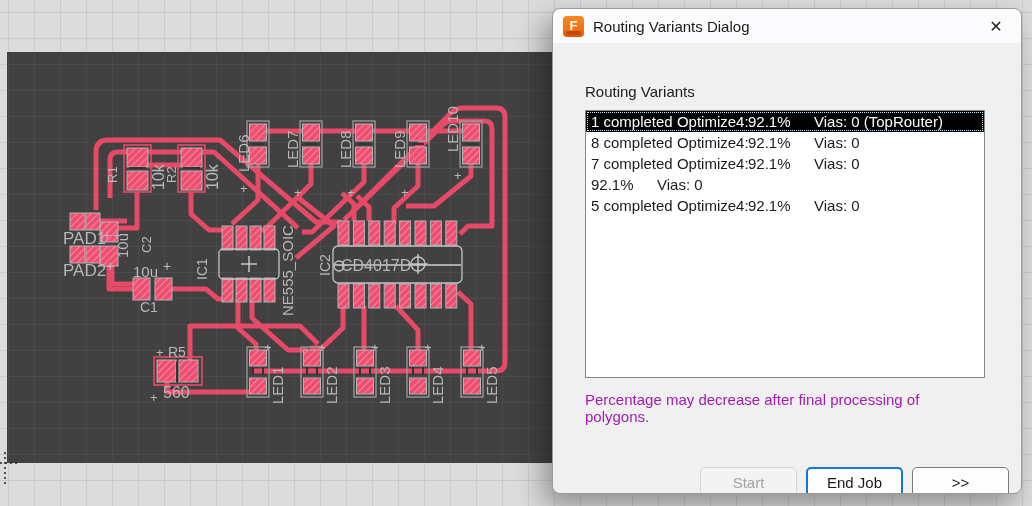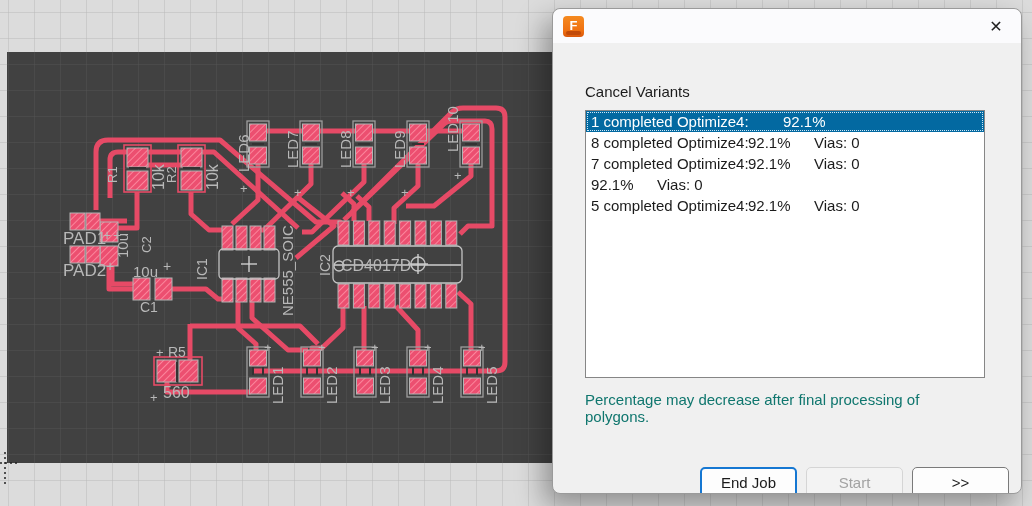--- a/index.html
+++ b/index.html
@@ -260,6 +260,7 @@
   <div class="dialog">
     <div class="titlebar">
       <div class="appicon">F</div>
+      <div class="wtitle">Routing Variants Dialog</div>
       <div class="closex">✕</div>
     </div>
     <div class="dbody">

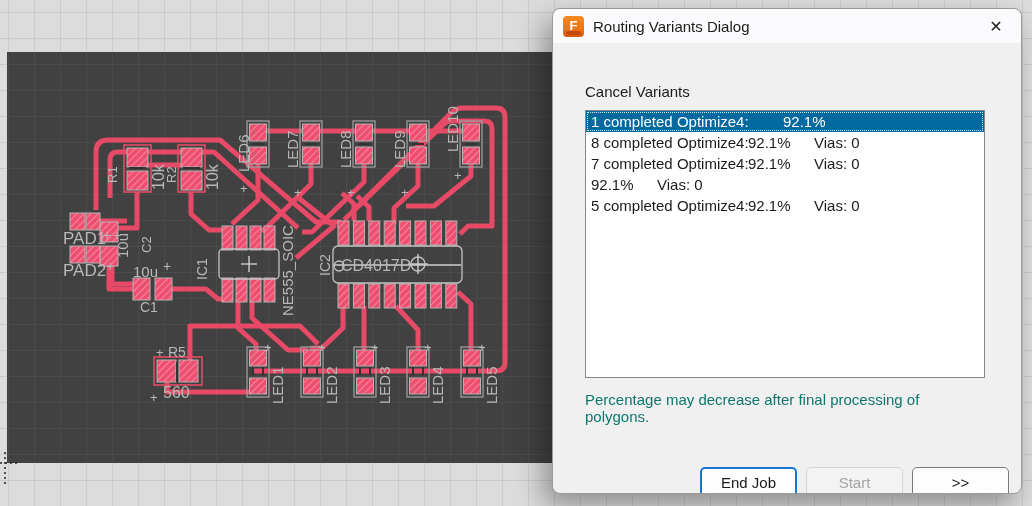--- a/index.html
+++ b/index.html
@@ -264,7 +264,7 @@
       <div class="closex">✕</div>
     </div>
     <div class="dbody">
-      <div class="listlabel">Cancel Variants</div>
+      <div class="listlabel">Routing Variants</div>
       <div class="listbox" id="variant-list">
           <div class="vrow selected"><span class="c1">1 completed Optimize4:</span><span class="c2">92.1%</span></div>
           <div class="vrow"><span class="c1">8 completed Optimize4:</span><span class="c2">92.1%</span><span class="c3">Vias: 0</span></div>

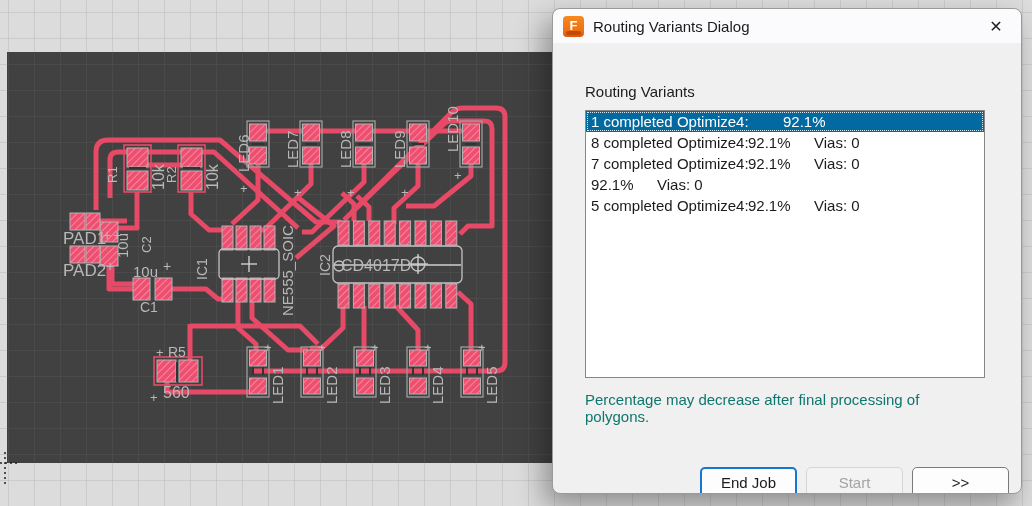--- a/index.html
+++ b/index.html
@@ -38,7 +38,7 @@
   .vrow .c1{width:157px;}
   .vrow .c2{width:66px;}
   .vrow .c3{flex:1;}
-  .vrow.selected{background:#0369a1;color:#fff;outline:1px dotted #cfe9f7;outline-offset:-2px;gap:35px;}
+  .vrow.selected{background:#000000;color:#fff;outline:1px dotted #cfe9f7;outline-offset:-2px;}
   .note{font-size:15px;color:#0f766e;margin:13px 24px 0 0;}
   .btnrow{display:flex;justify-content:flex-end;gap:9px;margin-top:42px;}
   .btn{width:97px;height:31px;font-family:"Liberation Sans",sans-serif;font-size:15px;

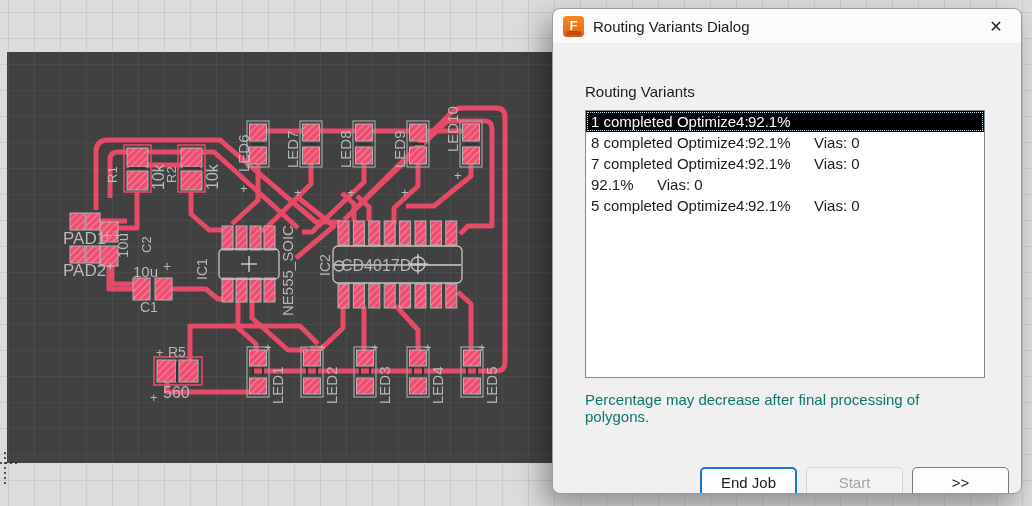--- a/index.html
+++ b/index.html
@@ -266,7 +266,7 @@
     <div class="dbody">
       <div class="listlabel">Routing Variants</div>
       <div class="listbox" id="variant-list">
-          <div class="vrow selected"><span class="c1">1 completed Optimize4:</span><span class="c2">92.1%</span></div>
+          <div class="vrow selected"><span class="c1">1 completed Optimize4:</span><span class="c2">92.1%</span><span class="c3">Vias: 0 (TopRouter)</span></div>
           <div class="vrow"><span class="c1">8 completed Optimize4:</span><span class="c2">92.1%</span><span class="c3">Vias: 0</span></div>
           <div class="vrow"><span class="c1">7 completed Optimize4:</span><span class="c2">92.1%</span><span class="c3">Vias: 0</span></div>
           <div class="vrow"><span class="c2">92.1%</span><span class="c3">Vias: 0</span></div>

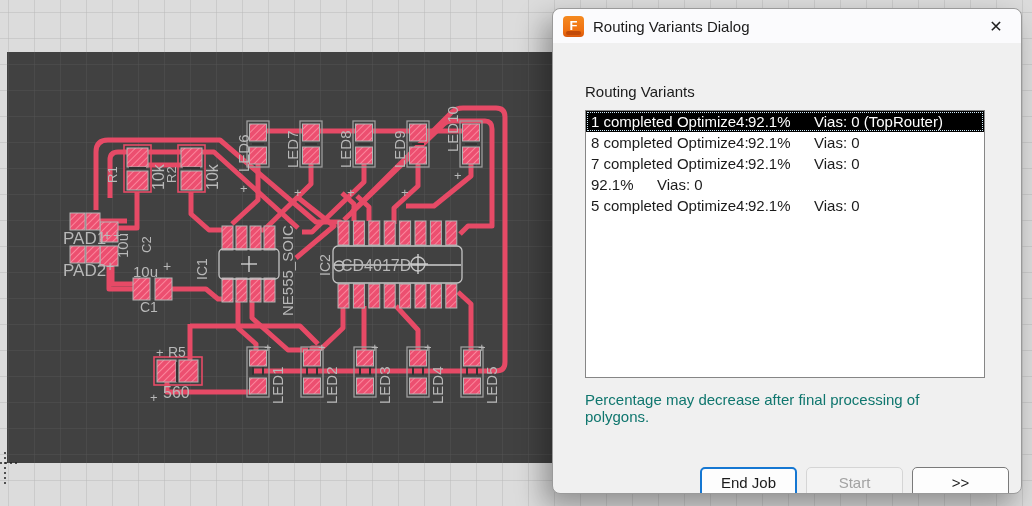--- a/index.html
+++ b/index.html
@@ -39,7 +39,7 @@
   .vrow .c2{width:66px;}
   .vrow .c3{flex:1;}
   .vrow.selected{background:#000000;color:#fff;outline:1px dotted #cfe9f7;outline-offset:-2px;}
-  .note{font-size:15px;color:#0f766e;margin:13px 24px 0 0;}
+  .note{font-size:15px;color:#a21caf;margin:13px 24px 0 0;}
   .btnrow{display:flex;justify-content:flex-end;gap:9px;margin-top:42px;}
   .btn{width:97px;height:31px;font-family:"Liberation Sans",sans-serif;font-size:15px;
        color:#1b1b1b;background:#fdfdfd;border:1px solid #7a7a7a;border-radius:5px;}

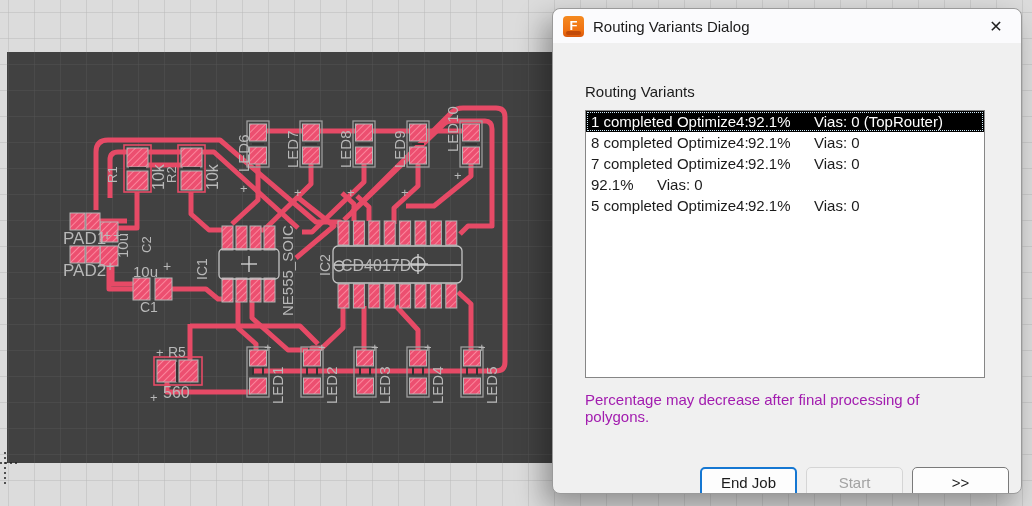--- a/index.html
+++ b/index.html
@@ -274,8 +274,8 @@
         </div>
       <div class="note">Percentage may decrease after final processing of polygons.</div>
       <div class="btnrow">
+        <button class="btn disabled">Start</button>
         <button class="btn focused">End Job</button>
-        <button class="btn disabled">Start</button>
         <button class="btn">&gt;&gt;</button>
       </div>
     </div>

